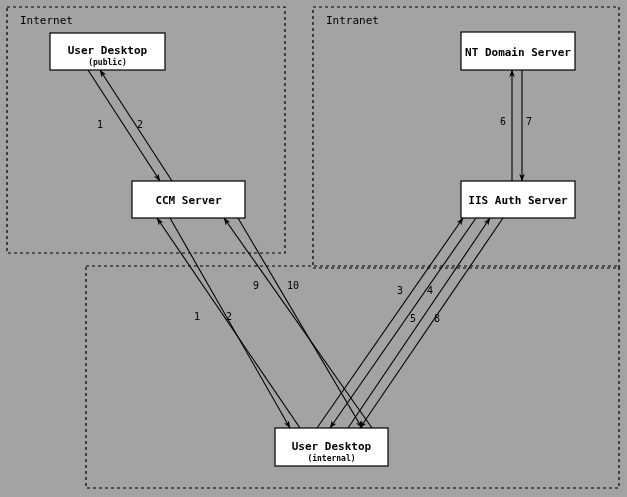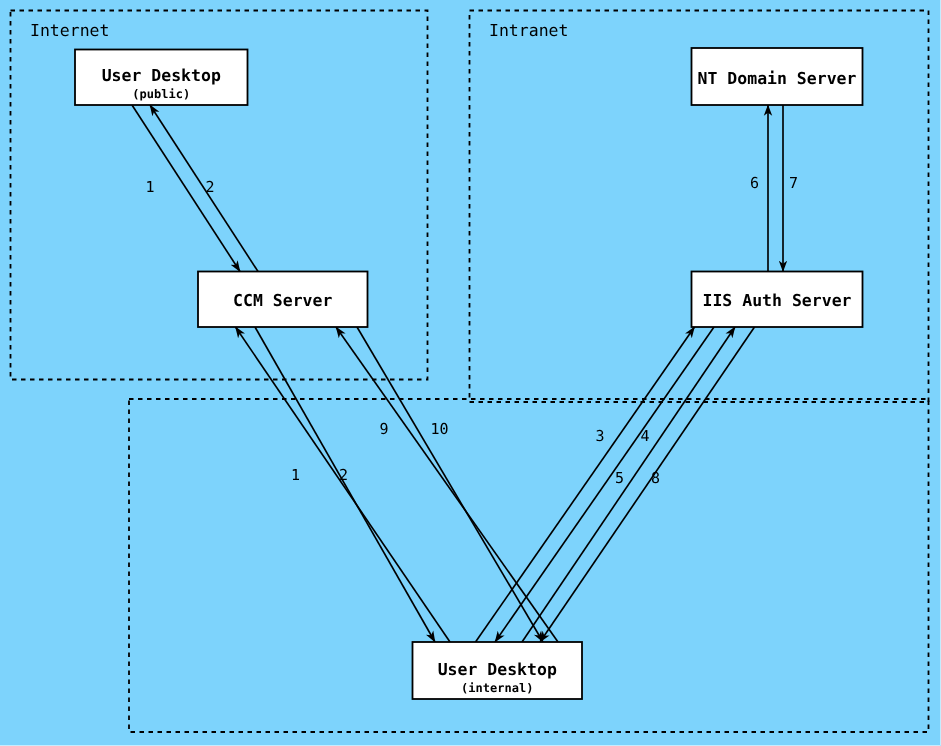--- a/index.html
+++ b/index.html
@@ -15,7 +15,7 @@
     position: relative;
     width: 627px;
     height: 497px;
-    background: #7dd3fc;
+    background: #a3a3a3;
     overflow: hidden;
   }
   #diagram-svg {

